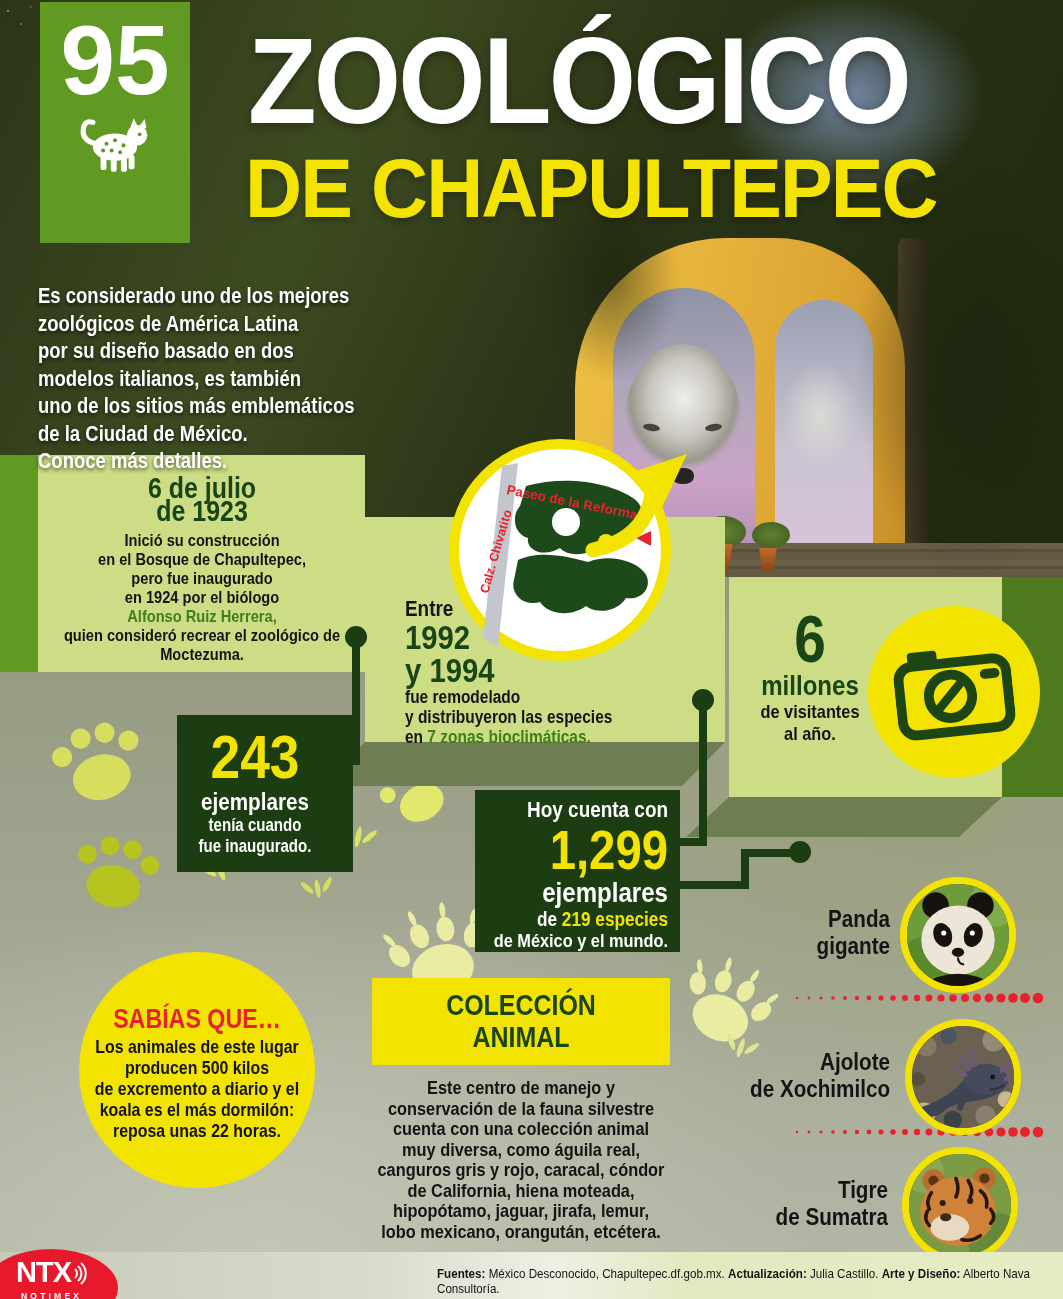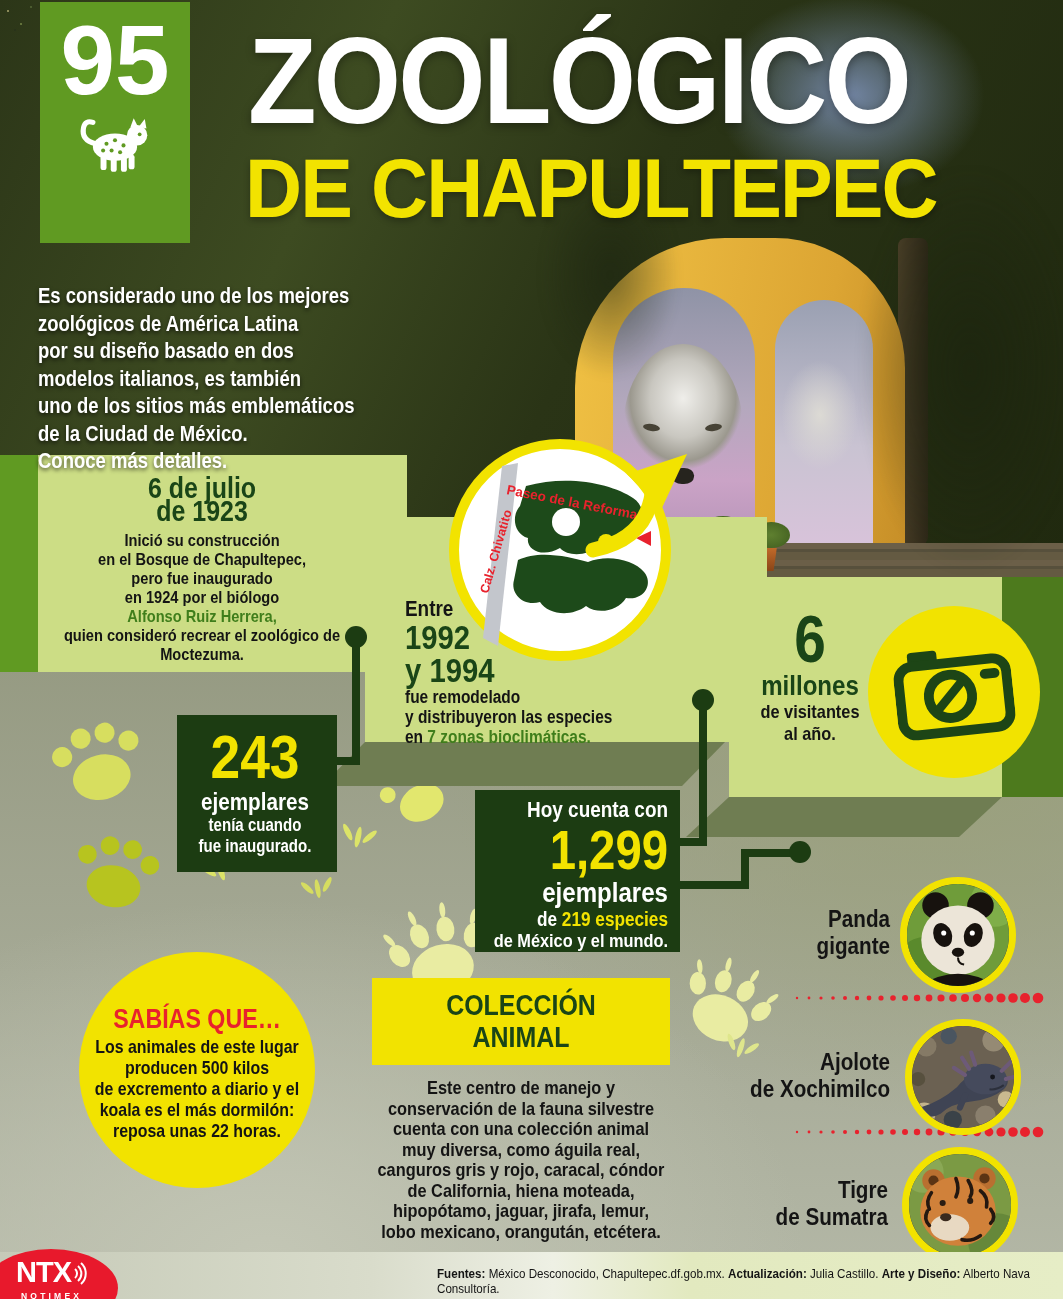--- a/index.html
+++ b/index.html
@@ -22,7 +22,7 @@
         radial-gradient(2px 2px at 31px 7px, rgba(95,115,62,.6) 45%, transparent 46%),
         radial-gradient(2.5px 2.5px at 15px 30px, rgba(38,48,26,.65) 45%, transparent 46%),
         linear-gradient(115deg,#2c3618 0%,#3d4b21 30%,#2a3416 55%,#20290f 100%);}
-  .panel{background:#ccdd85;padding-left:42px;}
+  .panel{background:#ccdd85;}
   .darkbox{background:#1c3c12;}
   .conn{background:#1c3c12;}
   .dot{width:22px;height:22px;border-radius:50%;background:#1c3c12;}

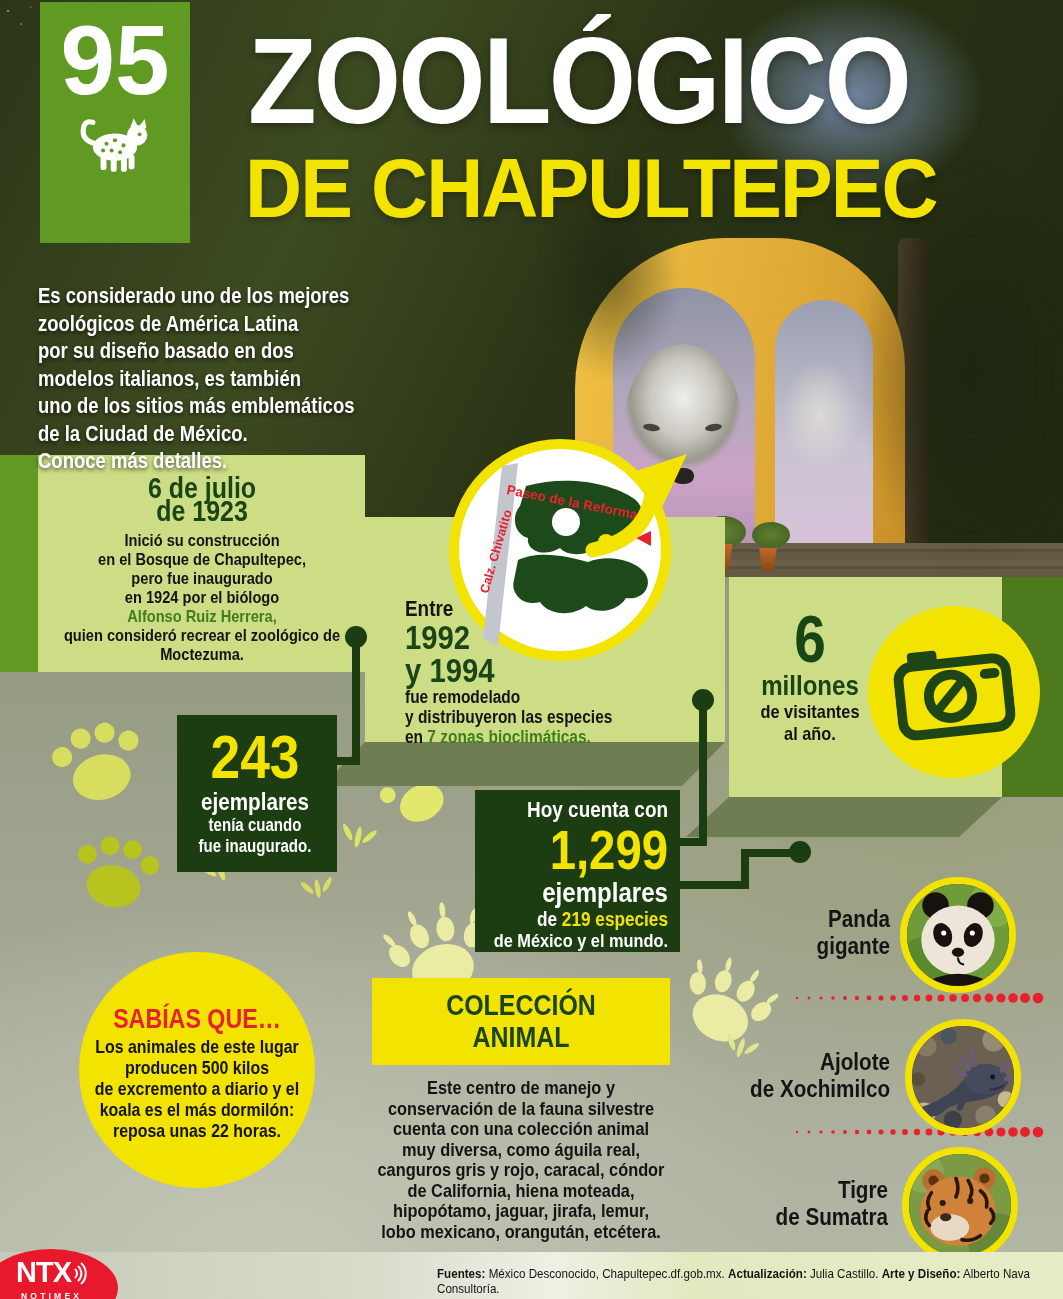--- a/index.html
+++ b/index.html
@@ -179,7 +179,7 @@
   <div class="abs conn" style="left:747px;top:849px;width:55px;height:8px;z-index:7"></div>
   <div class="abs dot" style="left:789px;top:841px;z-index:7"></div>
 
-  <div class="abs darkbox" style="left:177px;top:715px;width:160px;height:157px;z-index:6">
+  <div class="abs darkbox" style="left:177px;top:715px;width:176px;height:157px;z-index:6">
     <div class="abs cond" style="left:-13px;top:10px;width:182px;text-align:center;transform-origin:50% 0">
       <div style="font-size:62px;line-height:64px;font-weight:bold;color:#f2e300">243</div>
       <div style="font-size:24px;line-height:26px;font-weight:bold;color:#fff">ejemplares</div>

